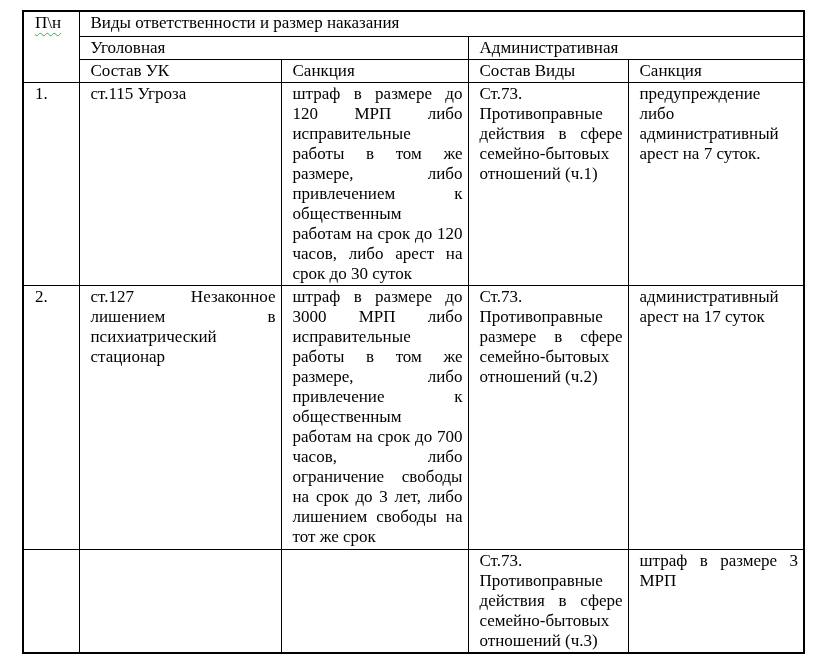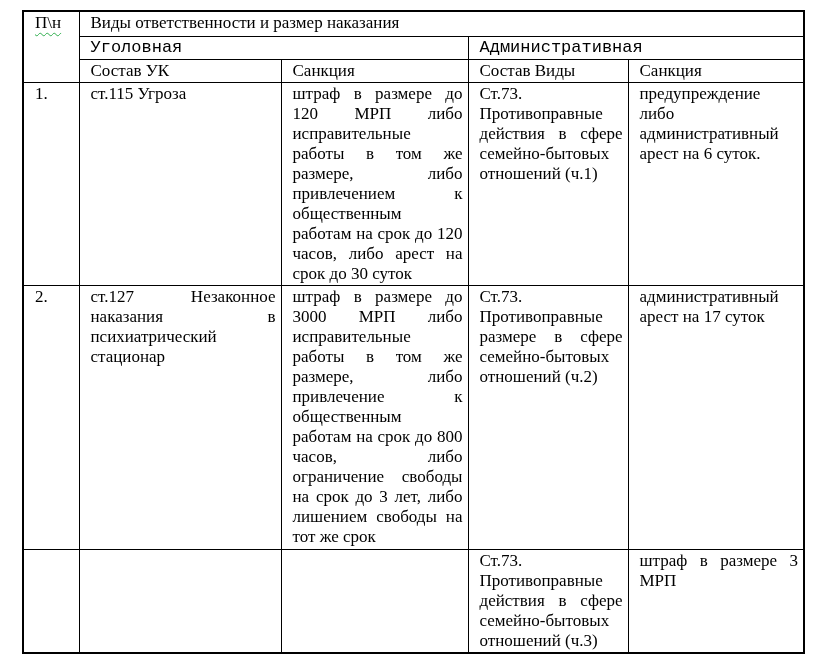--- a/index.html
+++ b/index.html
@@ -33,7 +33,7 @@
   }
   .justify { text-align: justify; }
   .row-h1 { height: 25px; }
-  .row-h2 { height: 23px; font-family: Liberation Mono, monospace; }
+  .row-h2 { height: 23px; }
   .row-h3 { height: 23px; margin-top: 16px; }
   .row-d1 { height: 198px; }
   .row-d2 { height: 264px; }

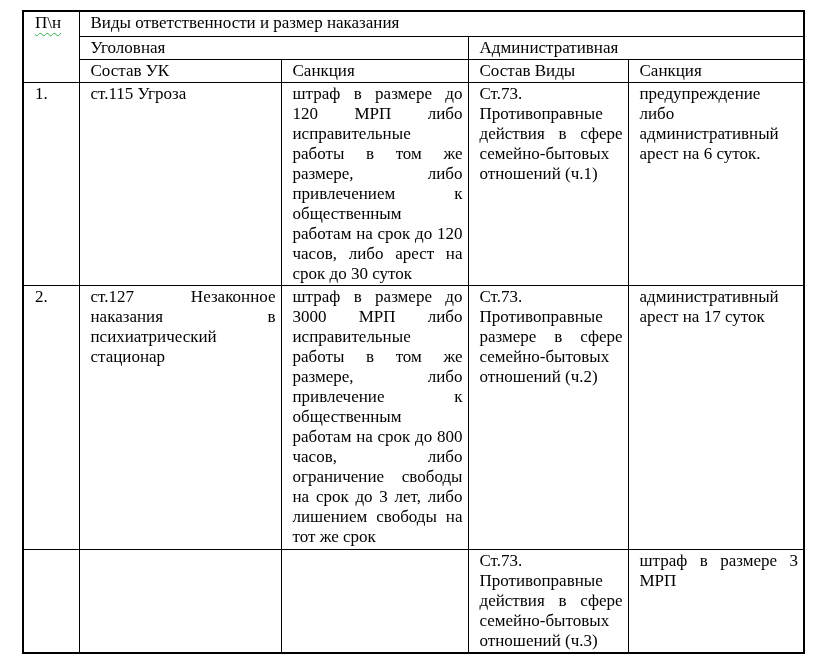--- a/index.html
+++ b/index.html
@@ -81,7 +81,7 @@
     <td class="justify">ст.115 Угроза</td>
     <td class="justify">штраф в размере до 120 МРП либо исправительные работы в том же размере, либо привлечением к общественным работам на срок до 120 часов, либо арест на срок до 30 суток</td>
     <td class="justify">Ст.73. Противоправные действия в сфере семейно-бытовых отношений (ч.1)</td>
-    <td class="justify">предупреждение либо административный арест на 6 суток.</td>
+    <td class="justify">предупреждение либо административный арест на 7 суток.</td>
   </tr>
 
   <tr class="row-d2">

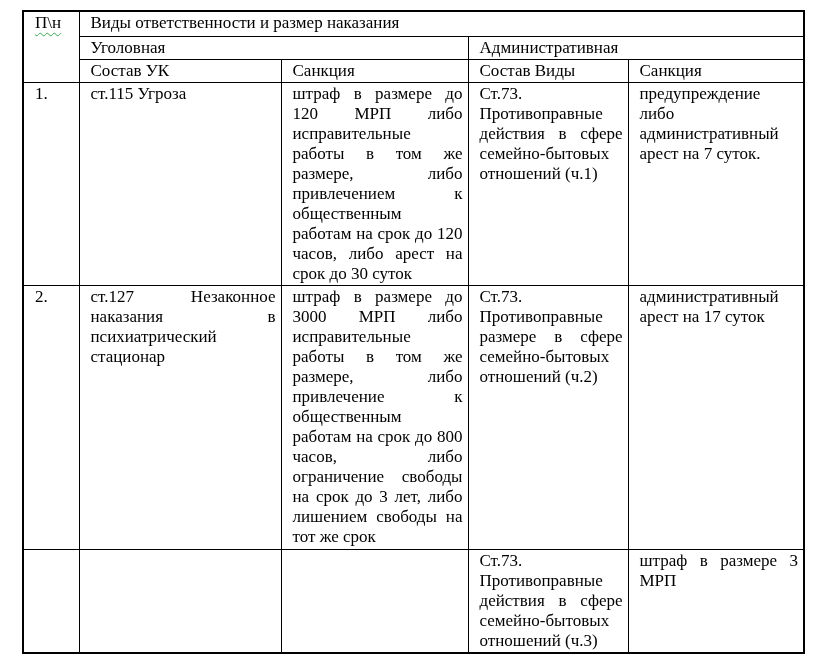--- a/index.html
+++ b/index.html
@@ -86,7 +86,7 @@
 
   <tr class="row-d2">
     <td>2.</td>
-    <td class="justify">ст.127 Незаконное наказания в психиатрический стационар</td>
+    <td class="justify">ст.127 Незаконное лишением в психиатрический стационар</td>
     <td class="justify">штраф в размере до 3000 МРП либо исправительные работы в том же размере, либо привлечение к общественным работам на срок до 800 часов, либо ограничение свободы на срок до 3 лет, либо лишением свободы на тот же срок</td>
     <td class="justify">Ст.73. Противоправные размере в сфере семейно-бытовых отношений (ч.2)</td>
     <td class="justify">административный арест на 17 суток</td>

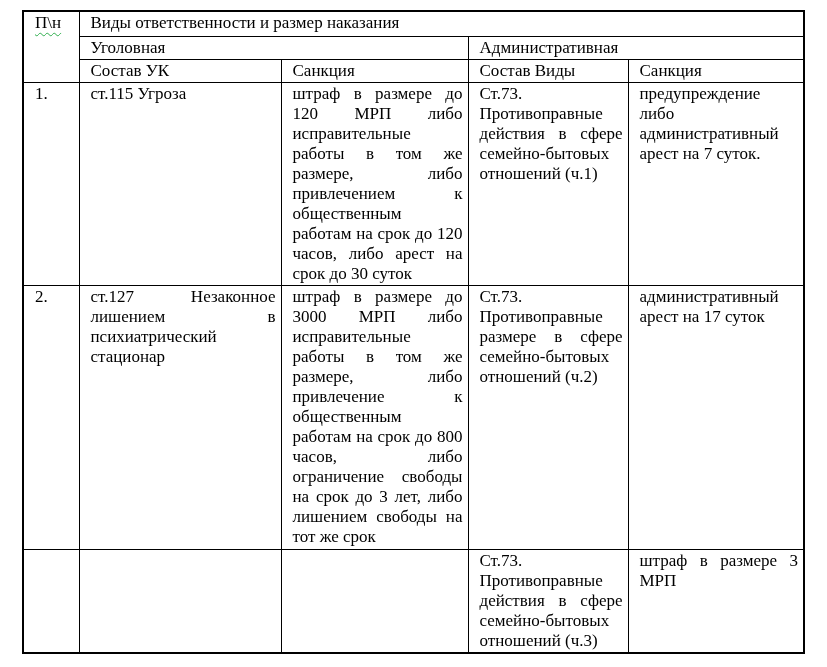--- a/index.html
+++ b/index.html
@@ -87,7 +87,7 @@
   <tr class="row-d2">
     <td>2.</td>
     <td class="justify">ст.127 Незаконное лишением в психиатрический стационар</td>
-    <td class="justify">штраф в размере до 3000 МРП либо исправительные работы в том же размере, либо привлечение к общественным работам на срок до 800 часов, либо ограничение свободы на срок до 3 лет, либо лишением свободы на тот же срок</td>
+    <td class="justify">штраф в размере до 3000 МРП либо исправительные работы в том же размере, либо привлечение к общественным работам на срок до 700 часов, либо ограничение свободы на срок до 3 лет, либо лишением свободы на тот же срок</td>
     <td class="justify">Ст.73. Противоправные размере в сфере семейно-бытовых отношений (ч.2)</td>
     <td class="justify">административный арест на 17 суток</td>
   </tr>

